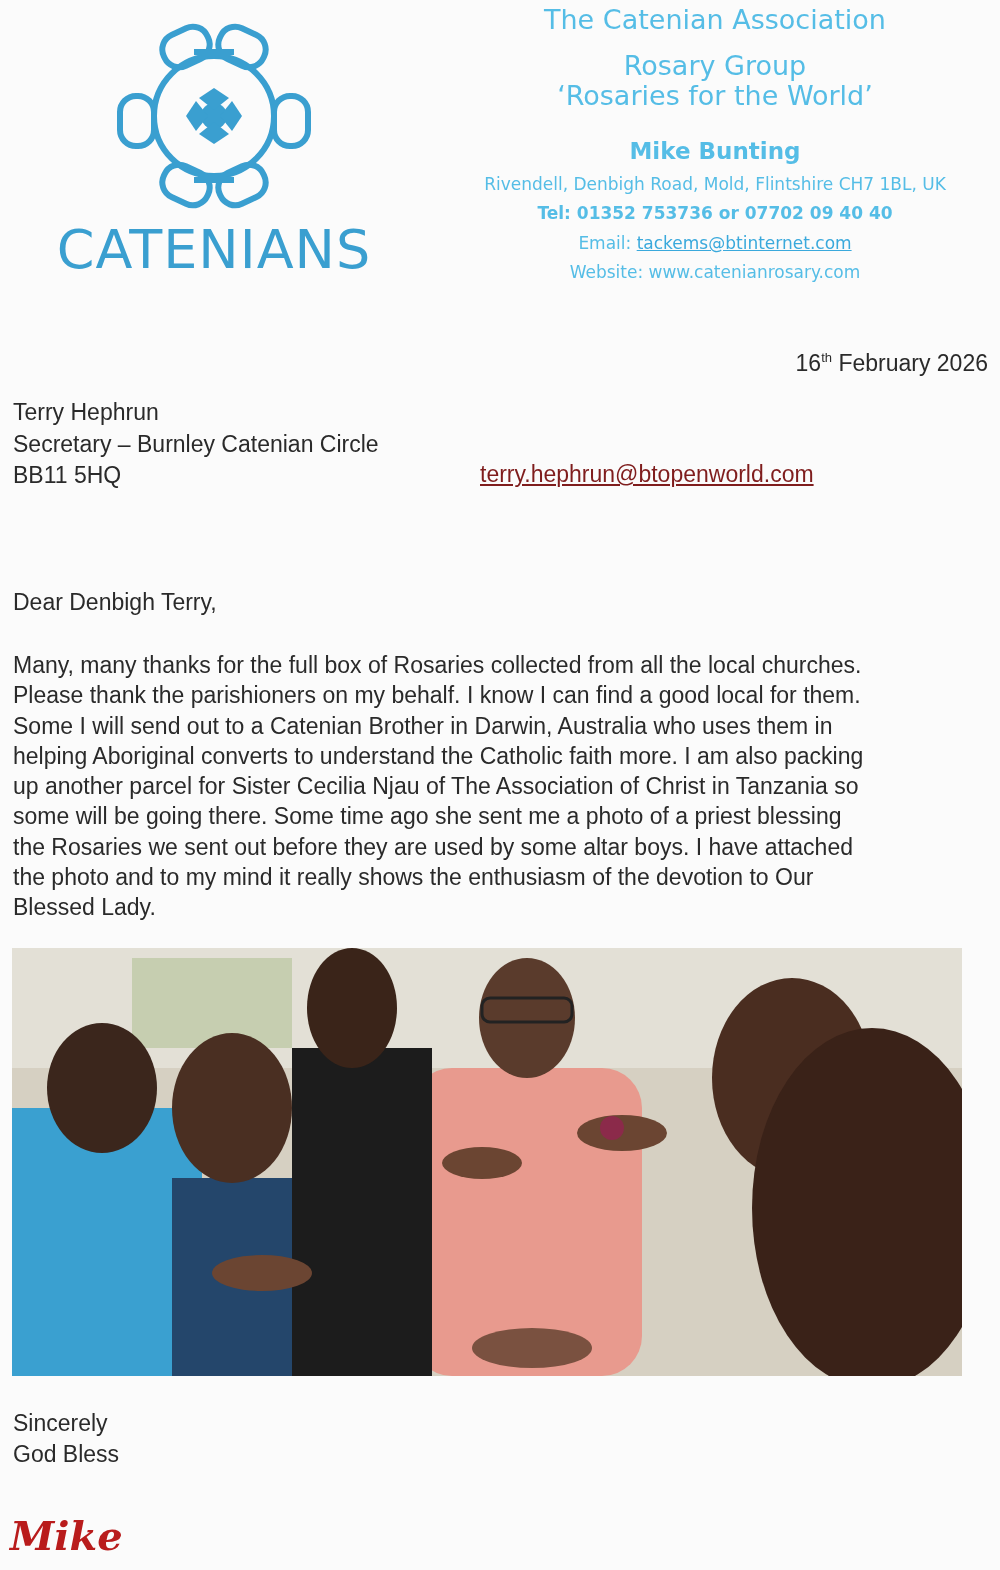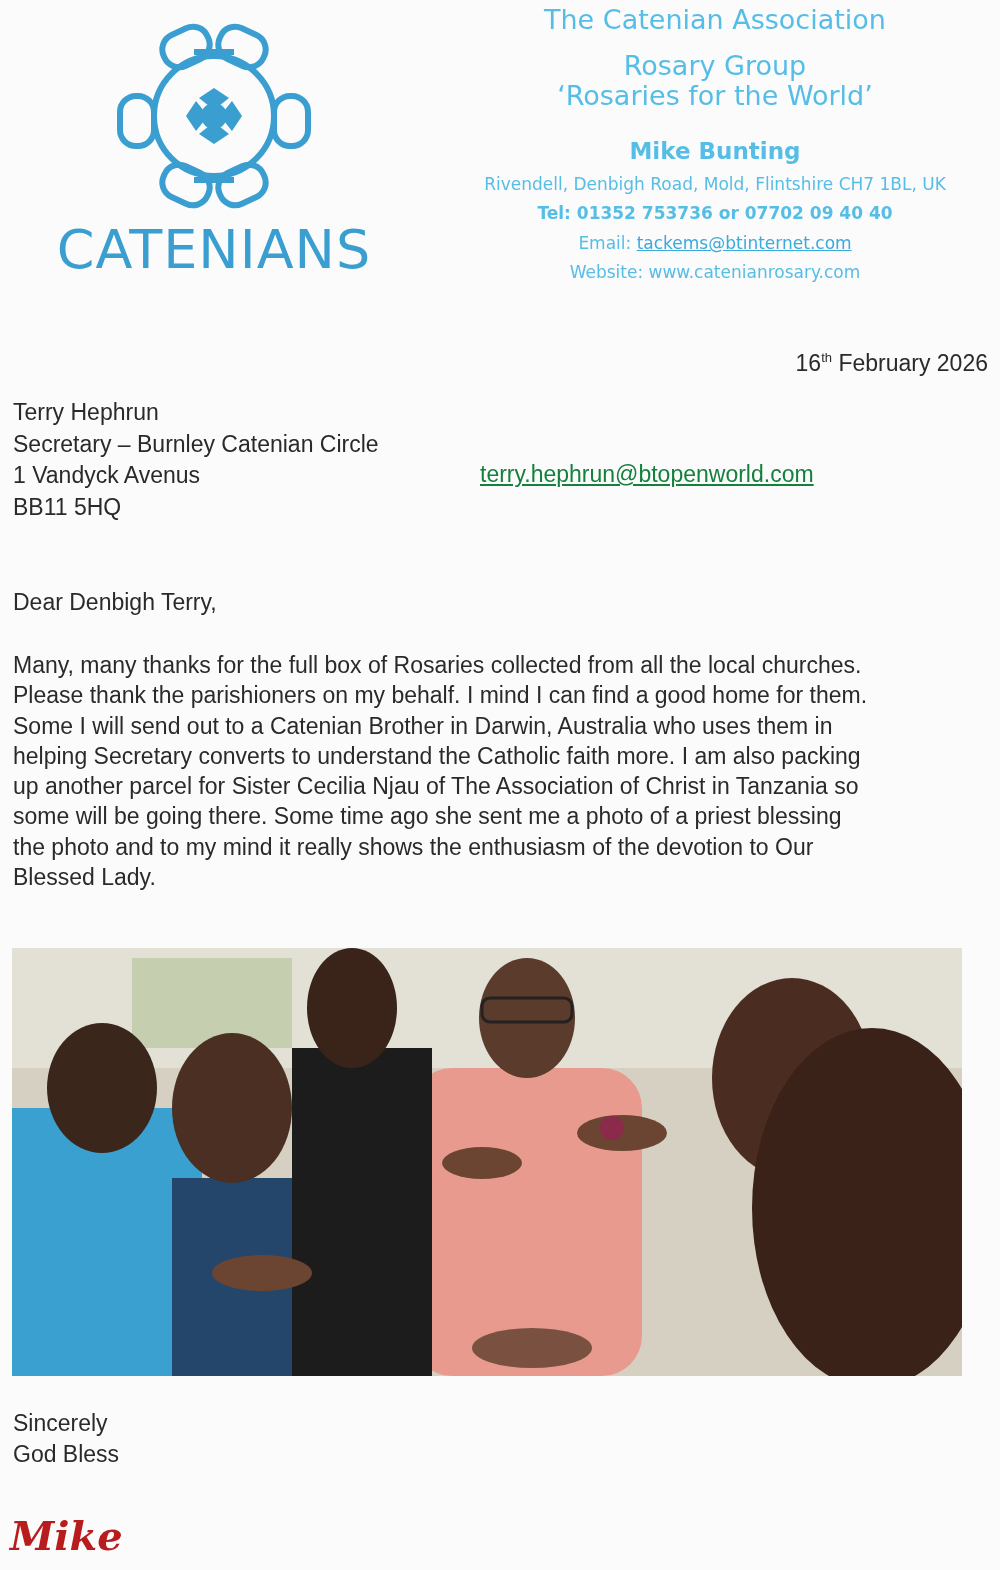--- a/index.html
+++ b/index.html
@@ -94,7 +94,6 @@
 <div class="abs addr">
   <div>Terry Hephrun</div>
   <div>Secretary – Burnley Catenian Circle</div>
-  <div>1 Vandyck Avenus</div>
   <div>BB11 5HQ</div>
 </div>
 <div class="abs recipient-email">terry.hephrun@btopenworld.com</div>

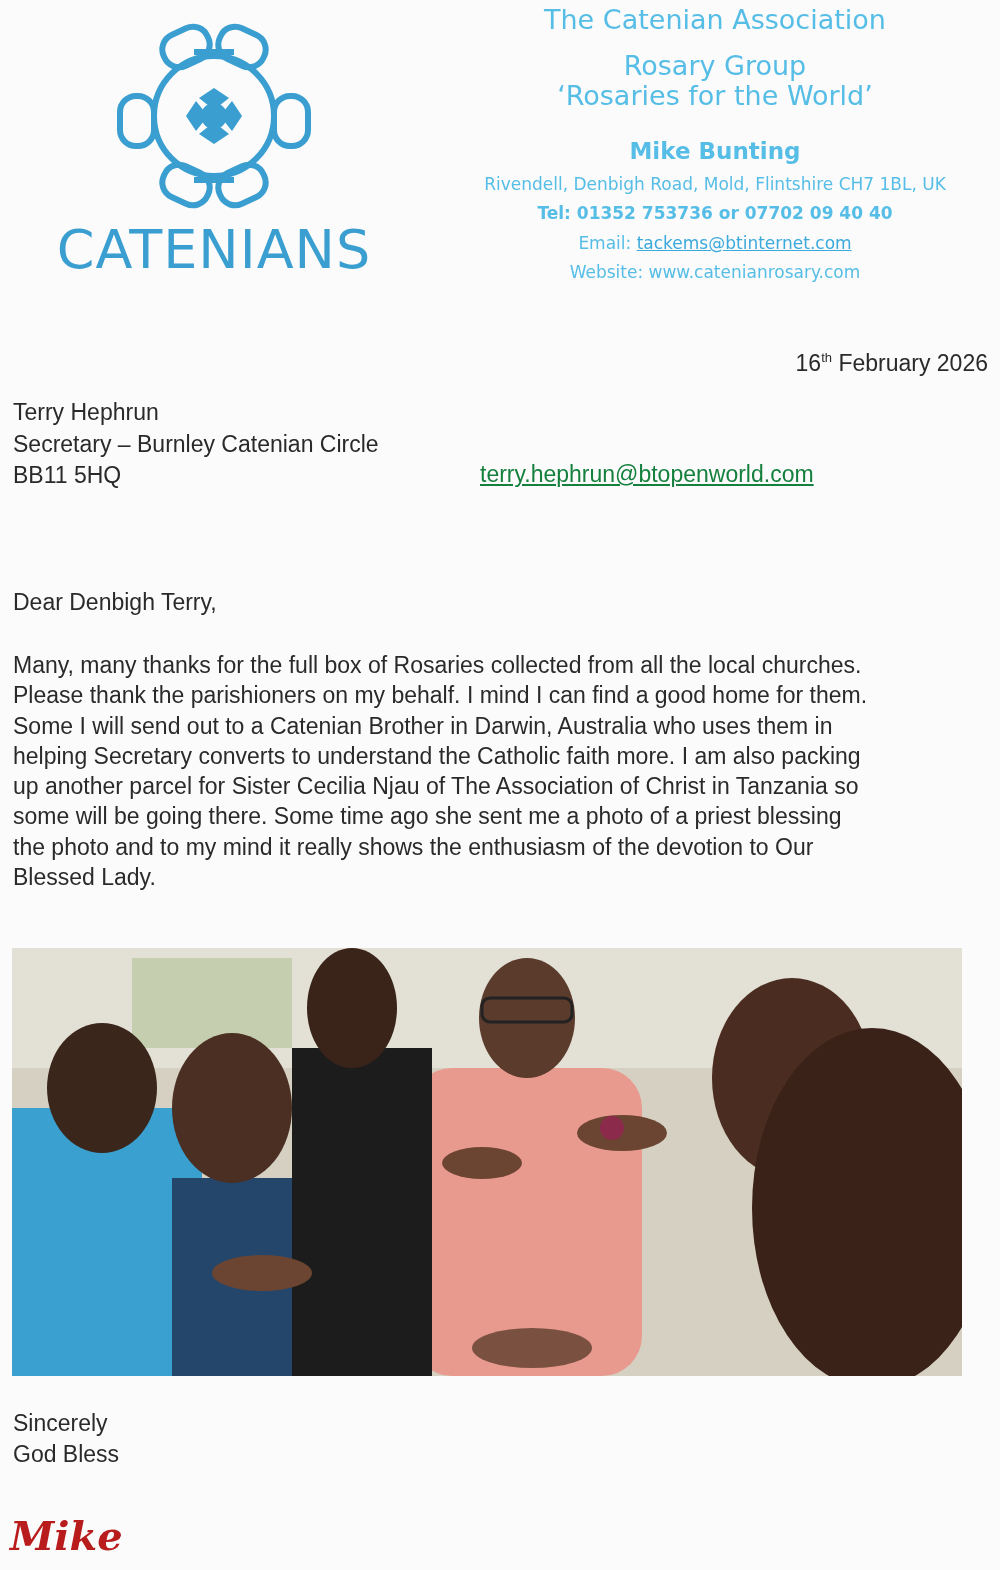--- a/index.html
+++ b/index.html
@@ -32,7 +32,7 @@
   .date { right: 12px; top: 350px; font-size: 23px; }
   .date sup { font-size: 13px; }
   .addr { left: 13px; top: 397px; font-size: 23px; line-height: 31.5px; }
-  .recipient-email { left: 480px; top: 461px; font-size: 23px; color: #15803d; text-decoration: underline; }
+  .recipient-email { left: 480px; top: 461px; font-size: 23px; color: #7f1d1d; text-decoration: underline; }
   .salutation { left: 13px; top: 589px; font-size: 23px; }
   .body-text { left: 13px; top: 650px; width: 980px; font-size: 23px; line-height: 30.3px; }
   .body-text p { margin: 0; }

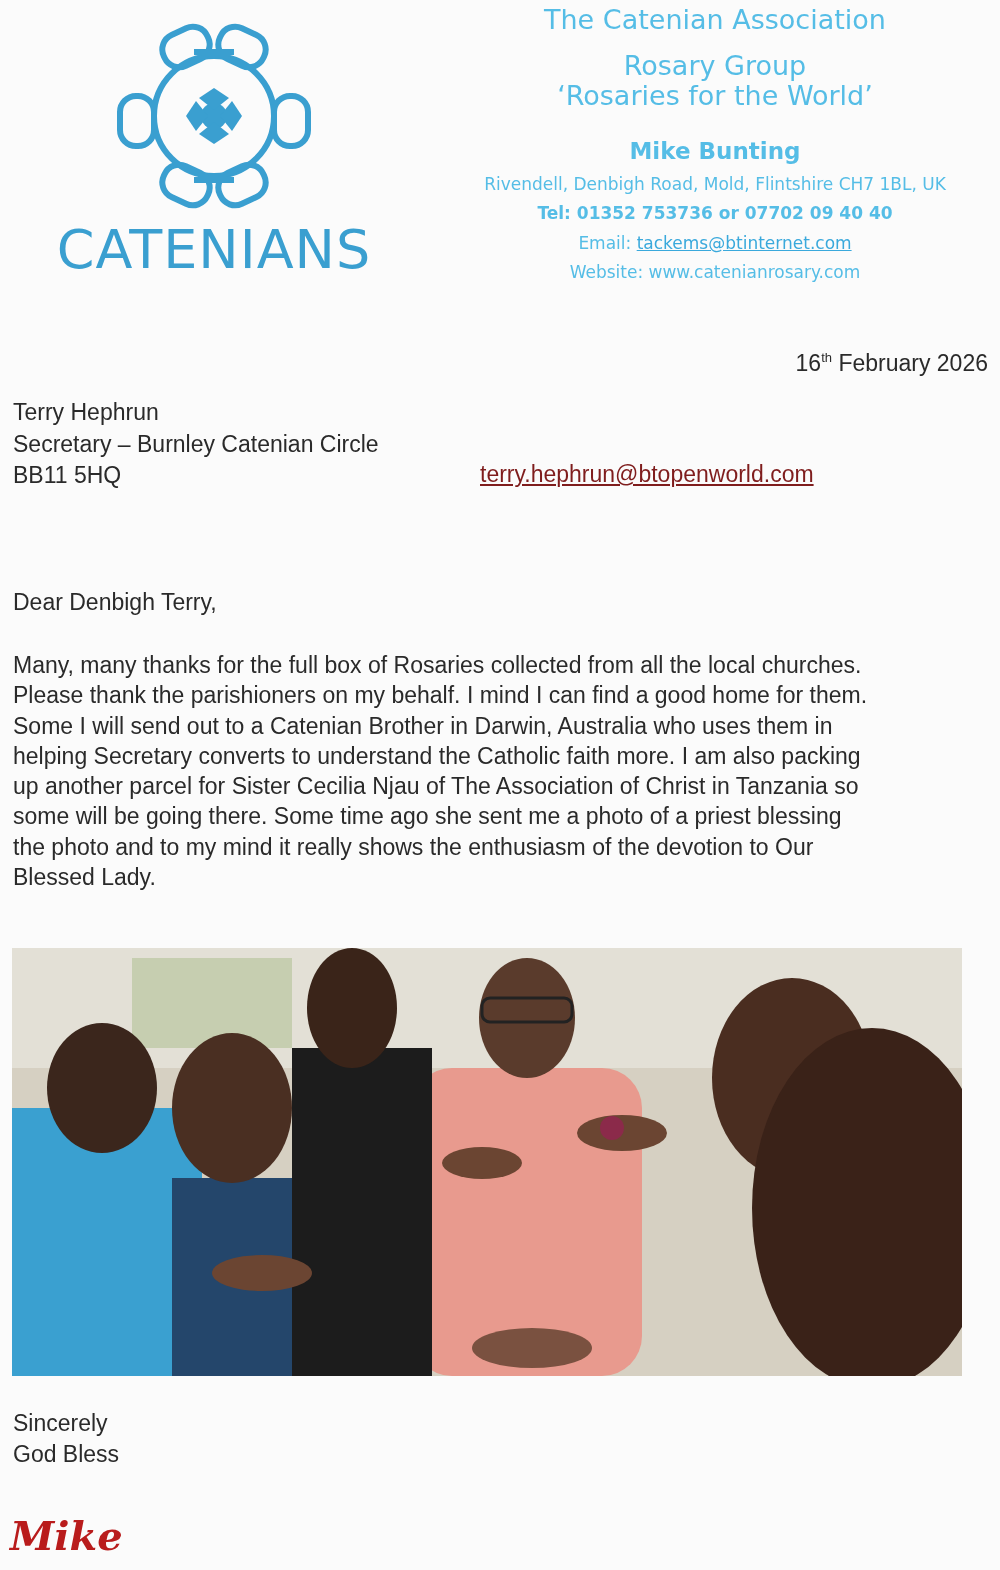--- a/index.html
+++ b/index.html
@@ -102,7 +102,7 @@
 
 <div class="abs body-text">
   <p>Many, many thanks for the full box of Rosaries collected from all the local churches.</p>
-  <p>Please thank the parishioners on my behalf. I mind I can find a good home for them.</p>
+  <p>Please thank the parishioners on my behalf. I know I can find a good local for them.</p>
   <p>Some I will send out to a Catenian Brother in Darwin, Australia who uses them in</p>
   <p>helping Secretary converts to understand the Catholic faith more. I am also packing</p>
   <p>up another parcel for Sister Cecilia Njau of The Association of Christ in Tanzania so</p>

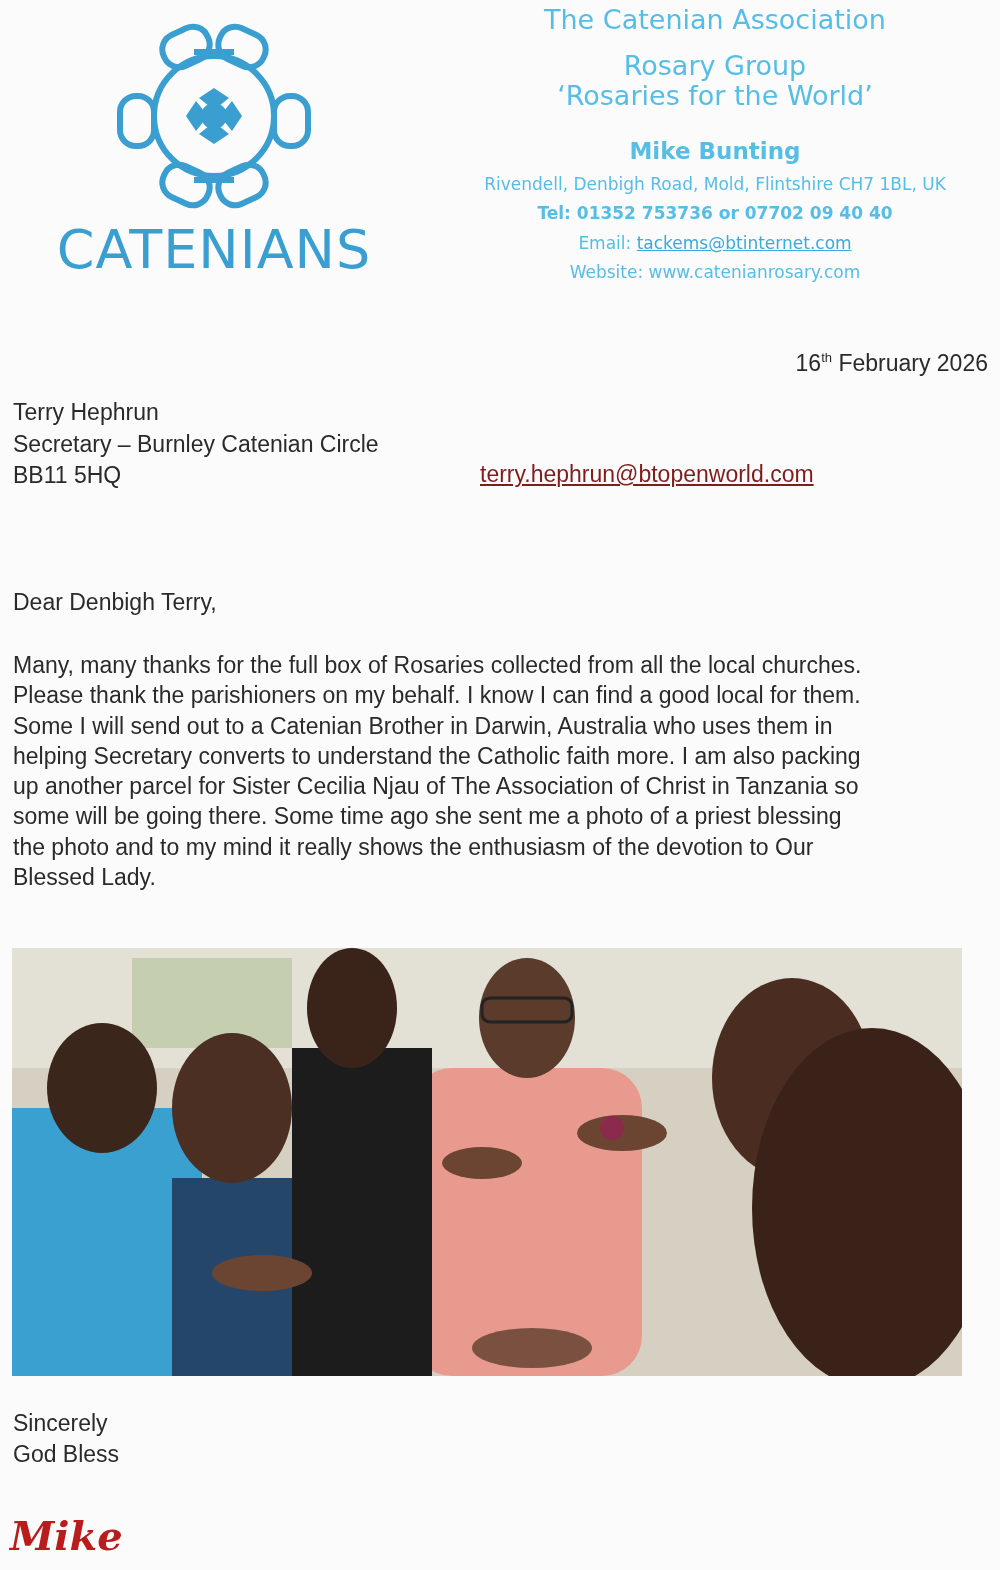--- a/index.html
+++ b/index.html
@@ -104,7 +104,7 @@
   <p>Many, many thanks for the full box of Rosaries collected from all the local churches.</p>
   <p>Please thank the parishioners on my behalf. I know I can find a good local for them.</p>
   <p>Some I will send out to a Catenian Brother in Darwin, Australia who uses them in</p>
-  <p>helping Secretary converts to understand the Catholic faith more. I am also packing</p>
+  <p>helping Aboriginal converts to understand the Catholic faith more. I am also packing</p>
   <p>up another parcel for Sister Cecilia Njau of The Association of Christ in Tanzania so</p>
   <p>some will be going there. Some time ago she sent me a photo of a priest blessing</p>
   <p>the photo and to my mind it really shows the enthusiasm of the devotion to Our</p>

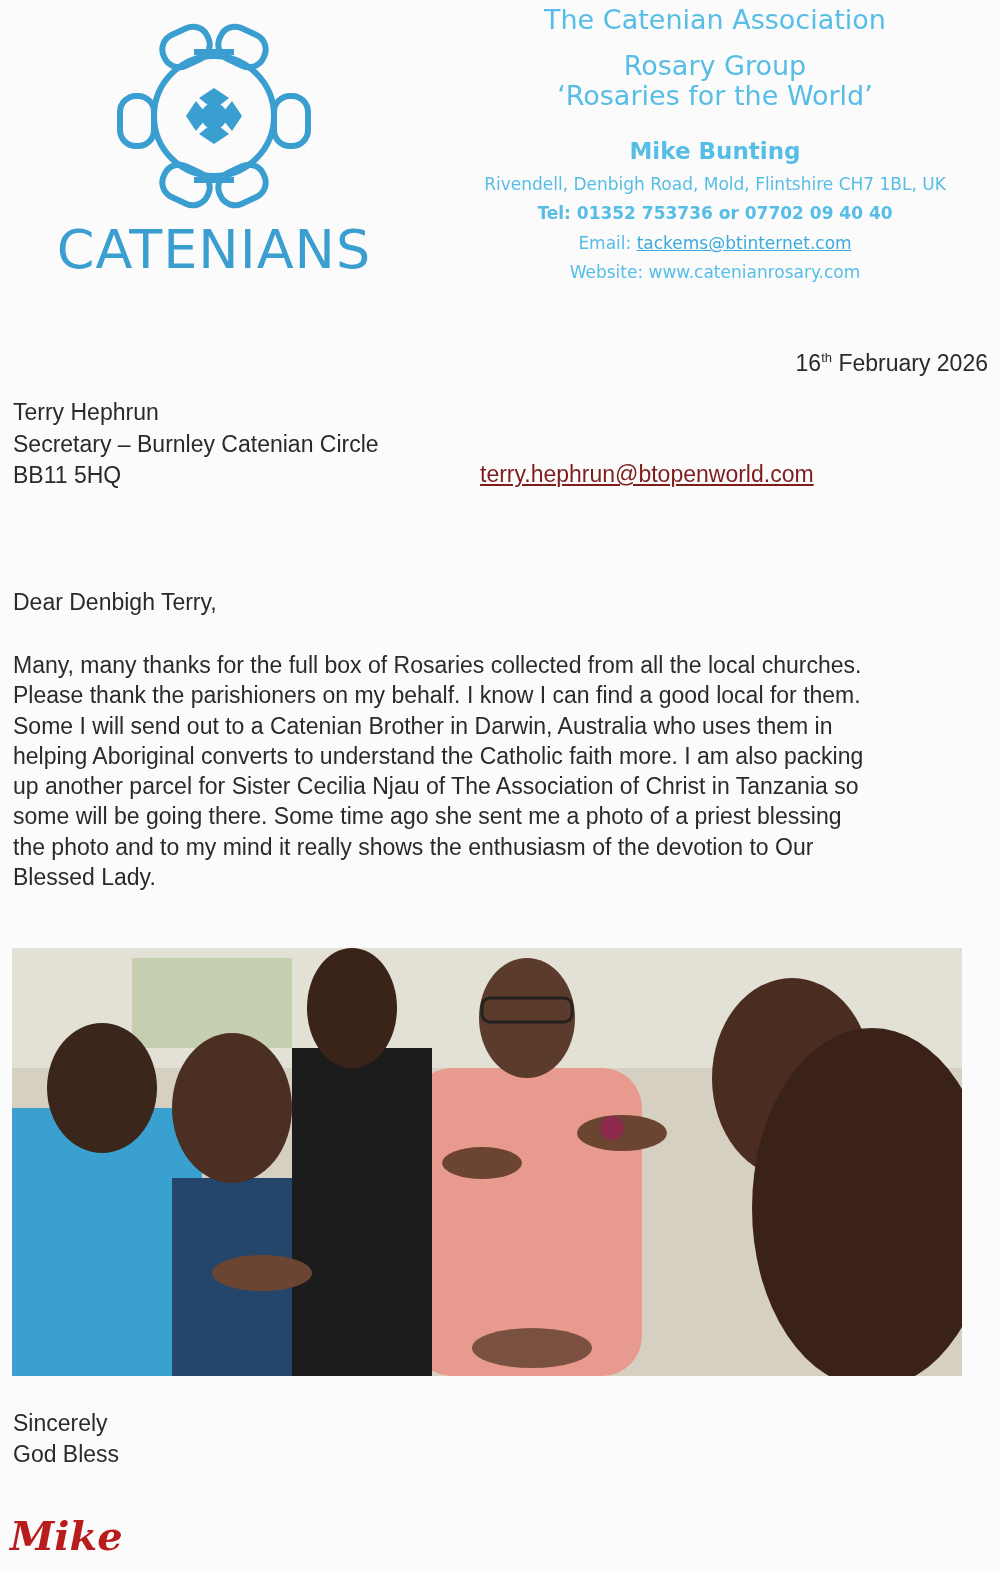--- a/index.html
+++ b/index.html
@@ -107,6 +107,7 @@
   <p>helping Aboriginal converts to understand the Catholic faith more. I am also packing</p>
   <p>up another parcel for Sister Cecilia Njau of The Association of Christ in Tanzania so</p>
   <p>some will be going there. Some time ago she sent me a photo of a priest blessing</p>
+  <p>the Rosaries we sent out before they are used by some altar boys. I have attached</p>
   <p>the photo and to my mind it really shows the enthusiasm of the devotion to Our</p>
   <p>Blessed Lady.</p>
 </div>

